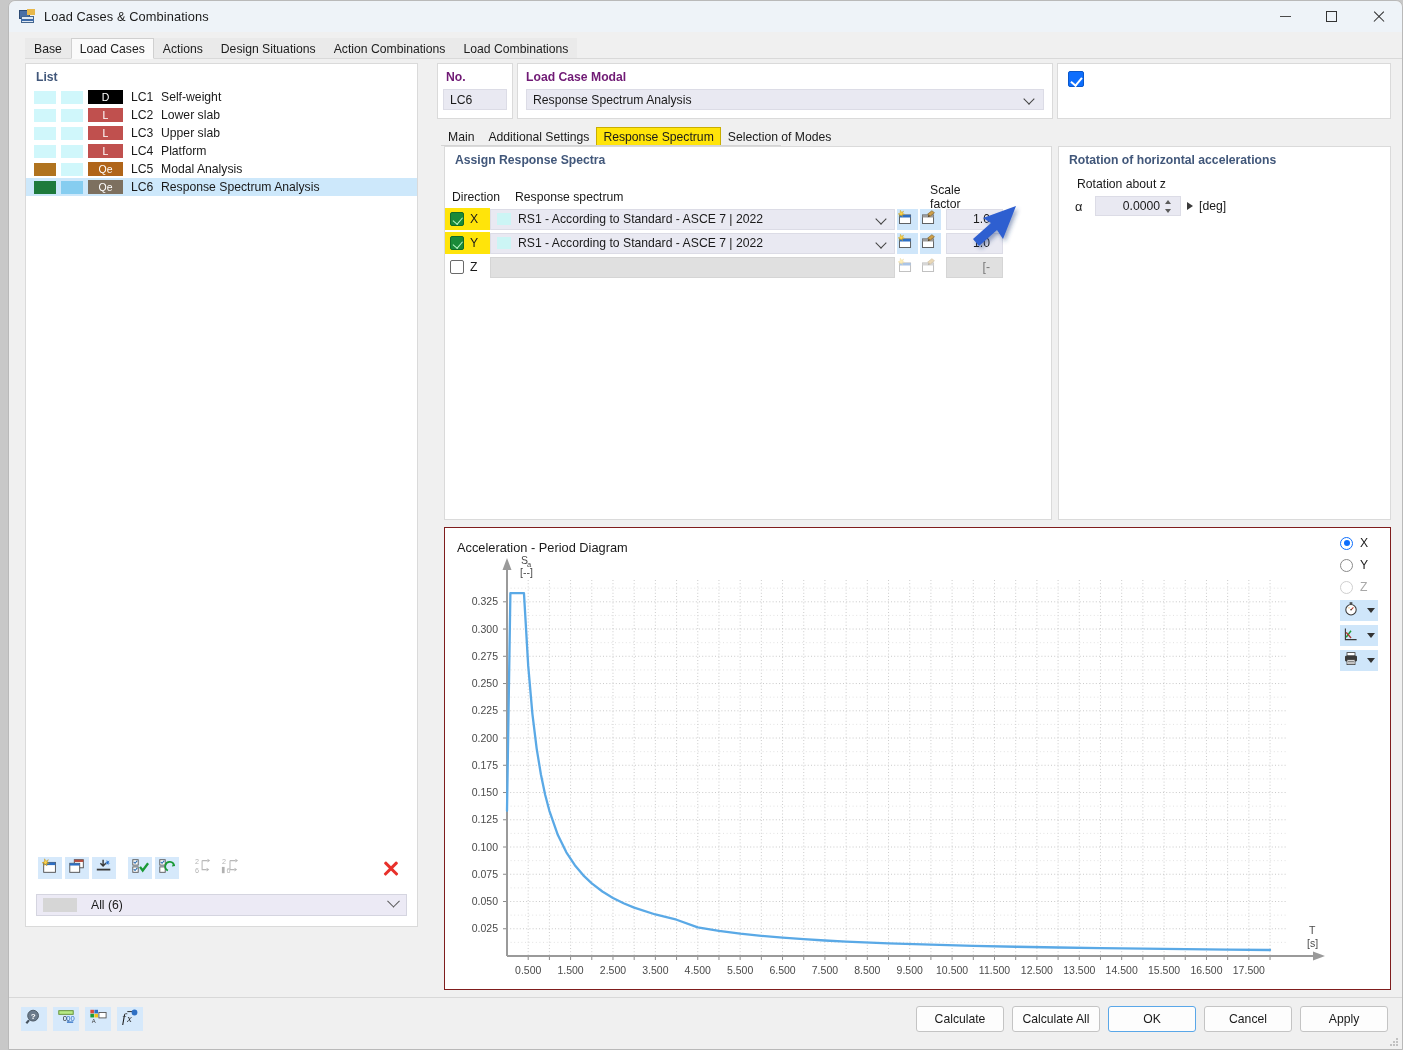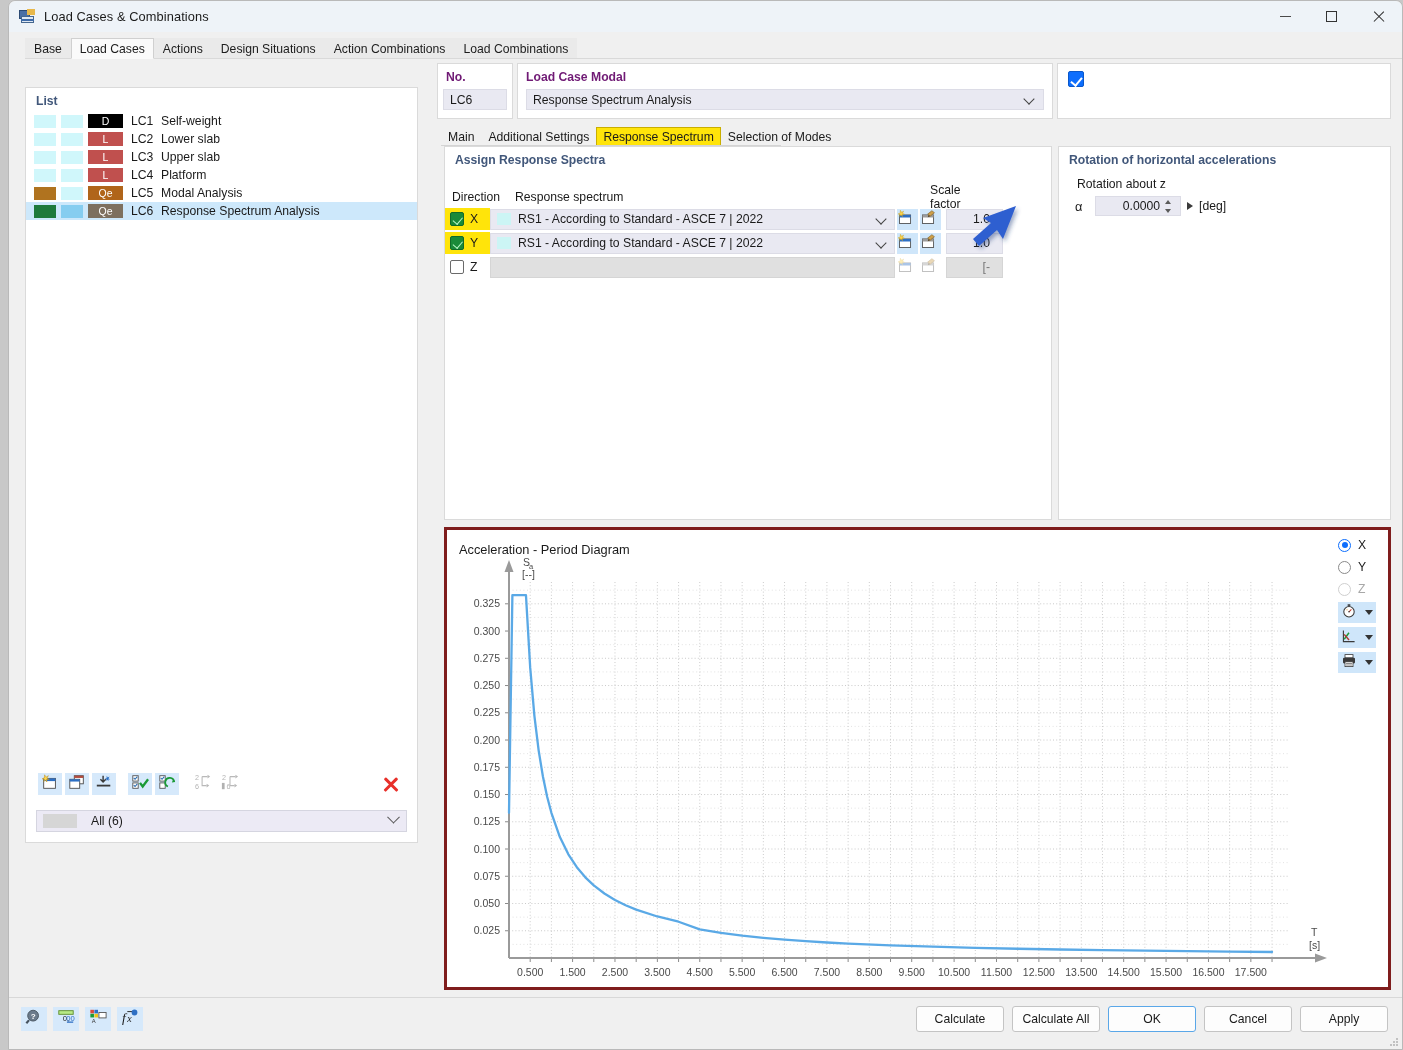--- a/index.html
+++ b/index.html
@@ -99,10 +99,9 @@
   .list-panel {
     position: absolute;
     left: 16px; top: 3px;
-    width: 393px; height: 756px;
+    width: 393px; height: 864px;
     background: #ffffff;
     border: 1px solid #dadada;
-    margin-top: 24px;
   }
   .panel-title {
     font-size: 12.2px; font-weight: bold; color: #41577a;

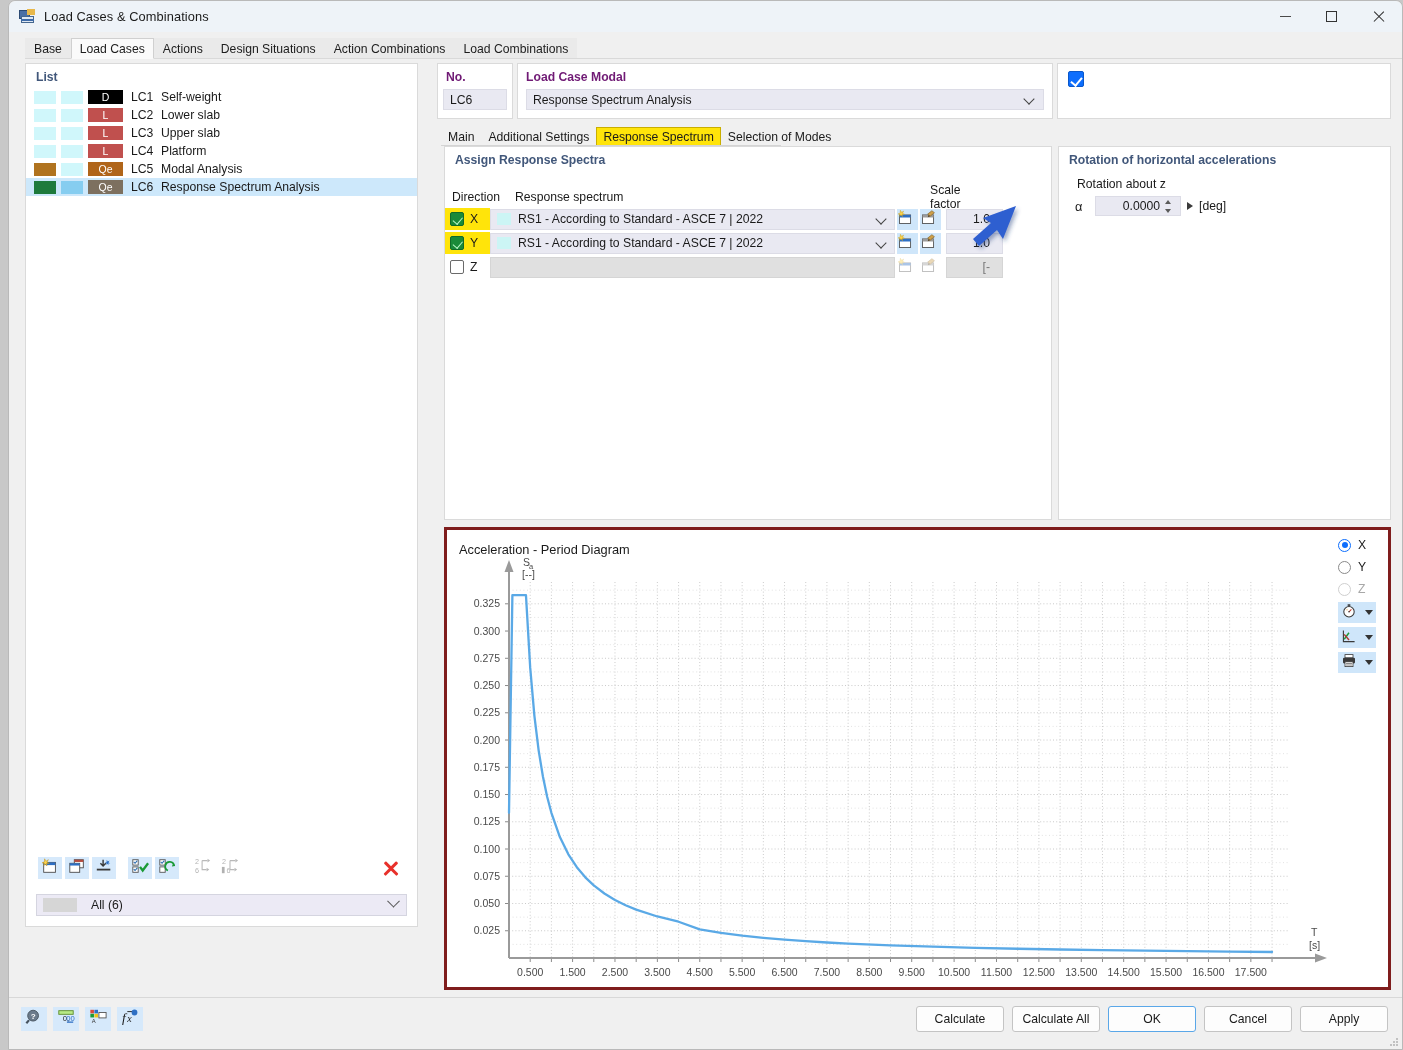--- a/index.html
+++ b/index.html
@@ -358,7 +358,7 @@
     position: absolute;
     left: 435px; top: 467px;
     width: 947px; height: 463px;
-    background: #fff; border: 3px solid #7f1d1d;
+    background: #fff; border: 1px solid #7f1d1d;
   }
   .chart-title {
     font-size: 12.8px; color: #1a1a1a; padding: 12px 0 0 12px;

